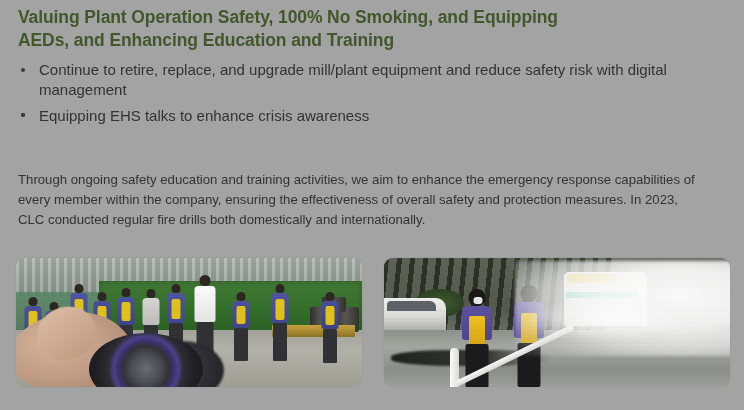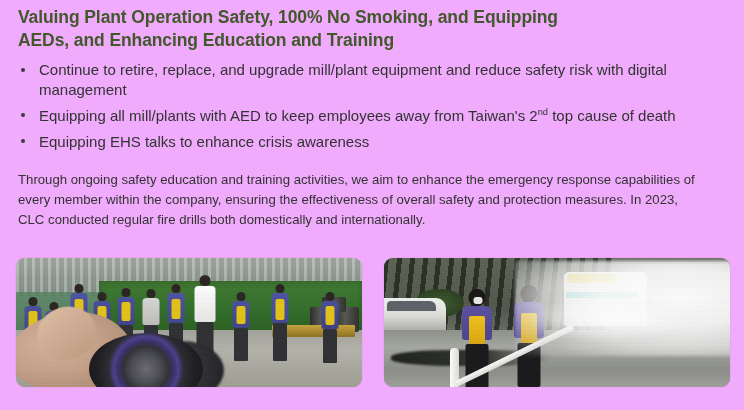--- a/index.html
+++ b/index.html
@@ -22,7 +22,7 @@
     width:744px;
     height:410px;
     position:relative;
-    background:#f0abfc;
+    background:#a3a3a3;
   }
 
   

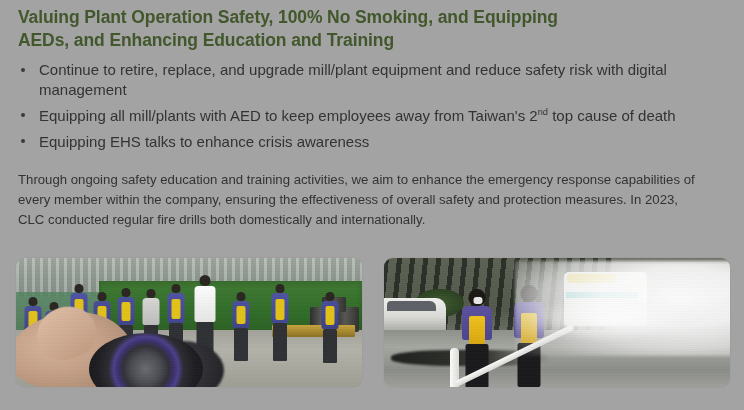--- a/index.html
+++ b/index.html
@@ -315,7 +315,6 @@
 
     <li class="bullet-row">
       <span class="bullet-dot"></span>
-      <span class="bullet-text"><span>Equipping all mill/plants with AED to keep employees away from Taiwan's 2</span><sup>nd</sup><span> top cause of death</span></span>
     </li>
 
     <li class="bullet-row">

